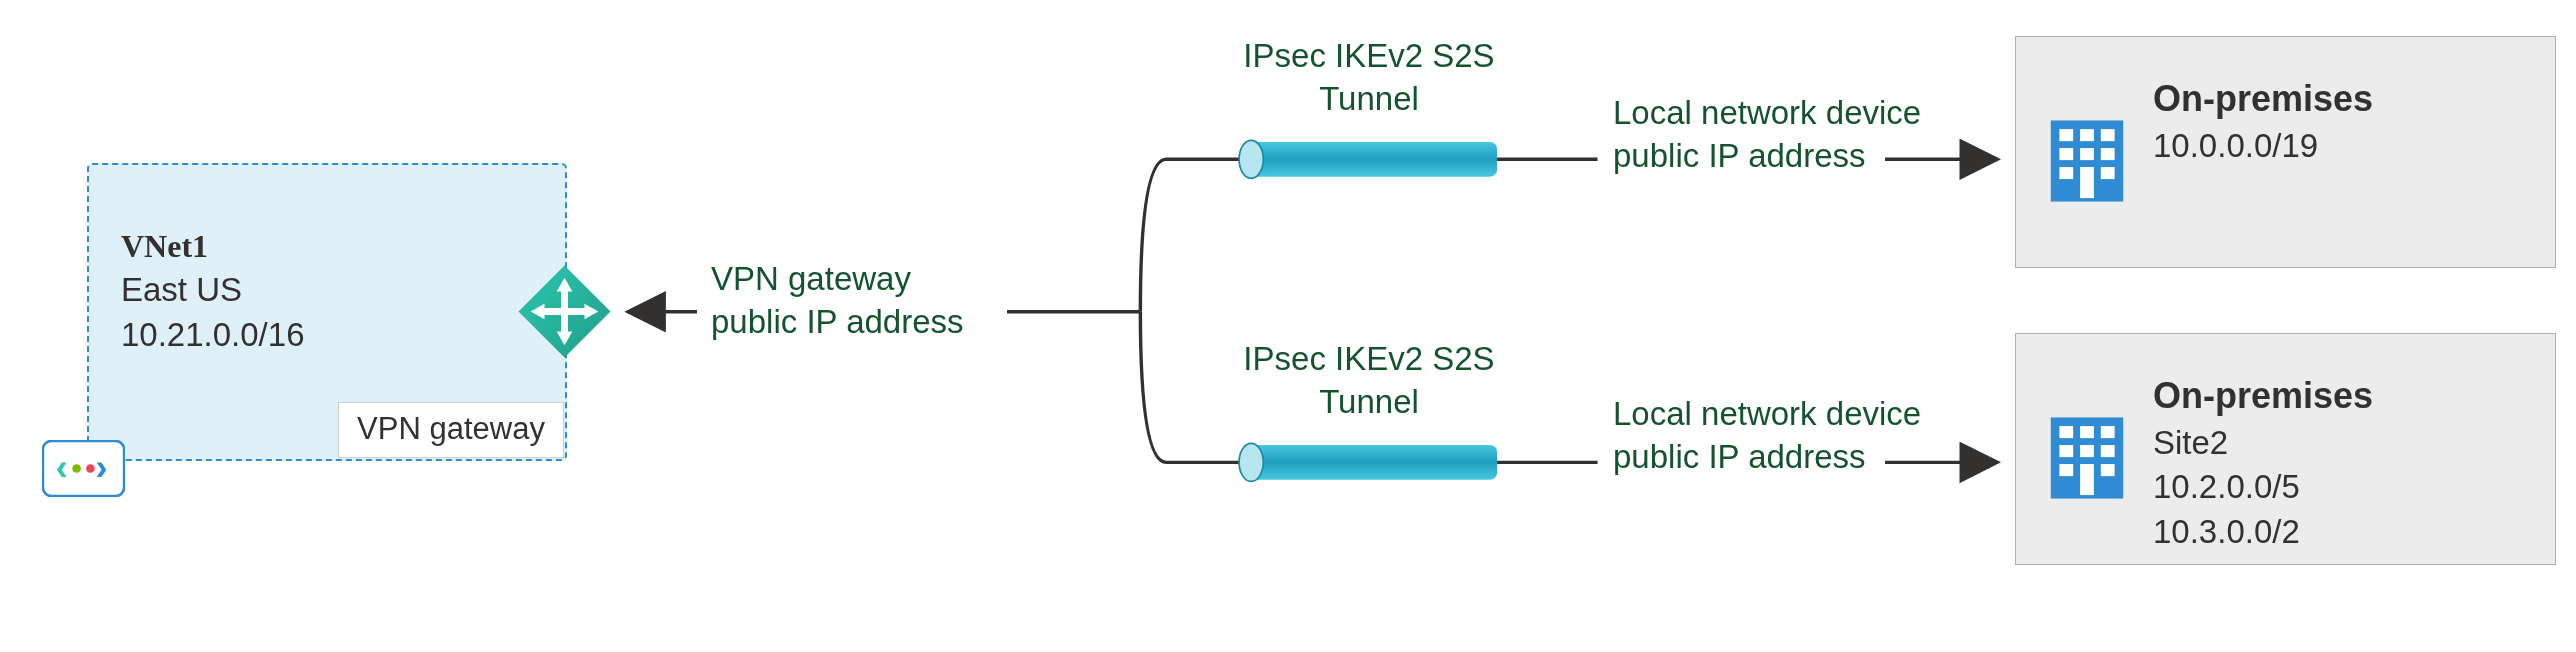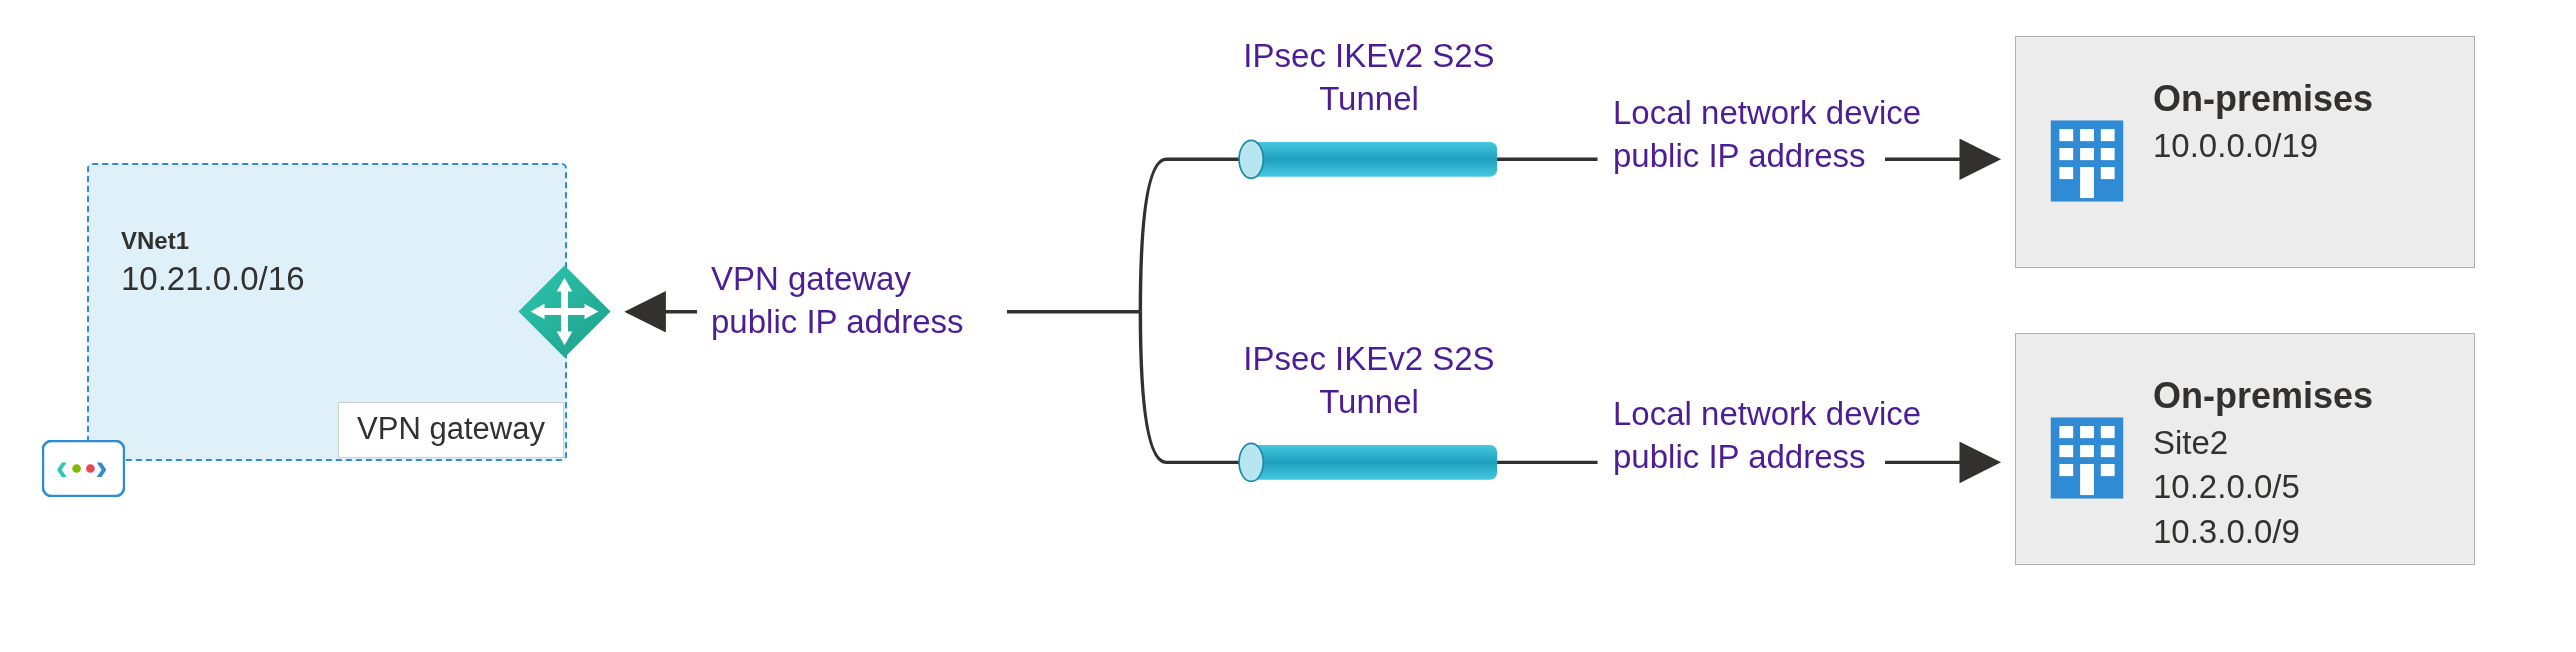--- a/index.html
+++ b/index.html
@@ -68,7 +68,7 @@
     position: absolute;
     font-size: 33px;
     line-height: 1.3;
-    color: #4c1d95;
+    color: #14532d;
   }
   .onprem-box {
     position: absolute;

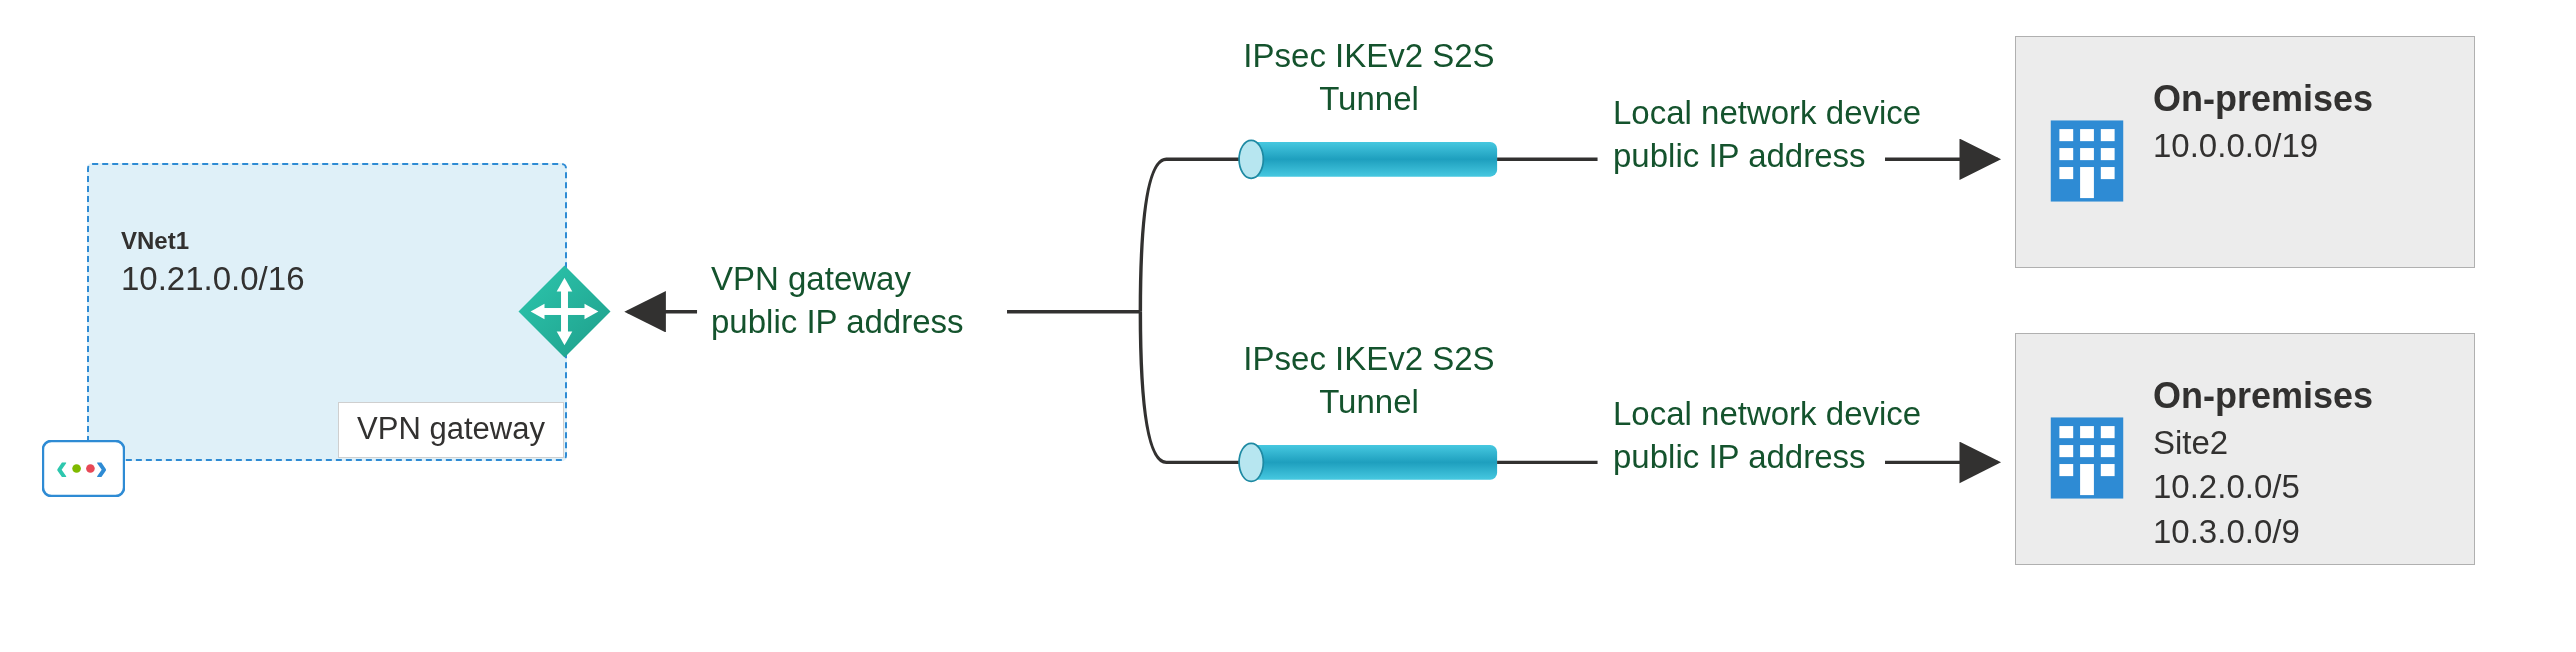--- a/index.html
+++ b/index.html
@@ -72,7 +72,7 @@
   }
   .onprem-box {
     position: absolute;
-    width: 460px;
+    width: 541px;
     height: 232px;
     background: #ECECEC;
     border: 1.7px solid #B0B0B0;

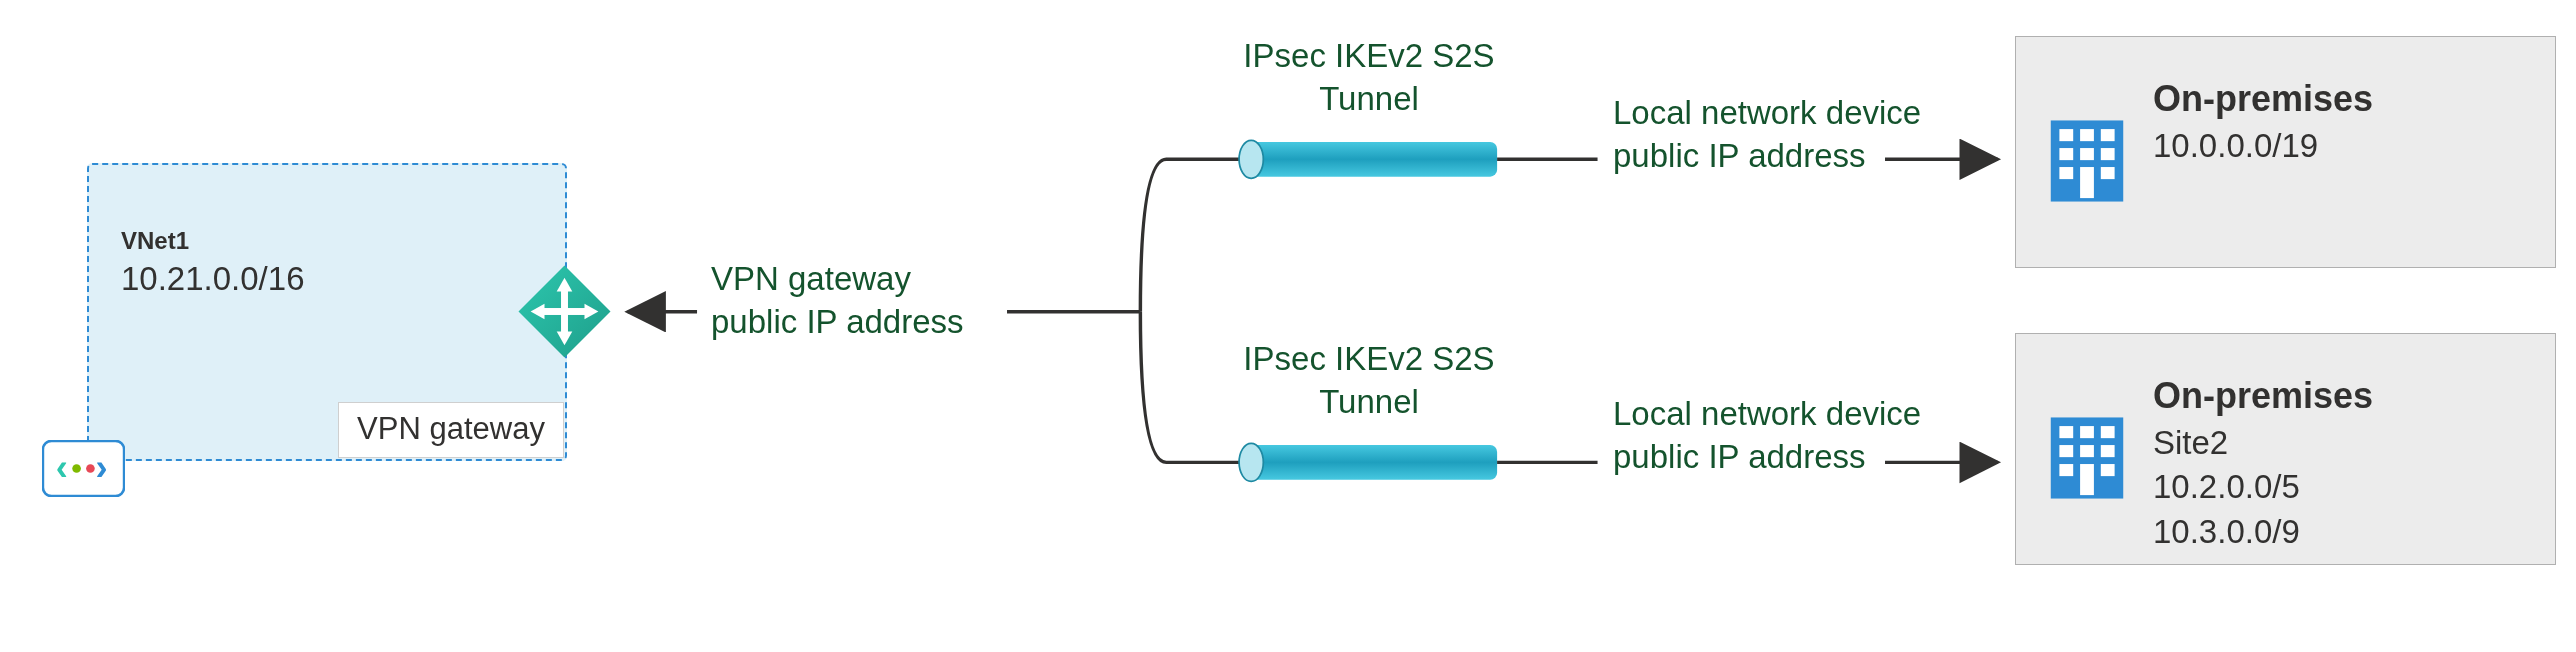--- a/index.html
+++ b/index.html
@@ -36,7 +36,8 @@
   }
   .vnet-text .title {
     font-weight: 700;
-    font-size: 24px;
+    font-size: 32px;
+    font-family: Liberation Serif, serif;
   }
   .vnet-gw-label-box {
     position: absolute;

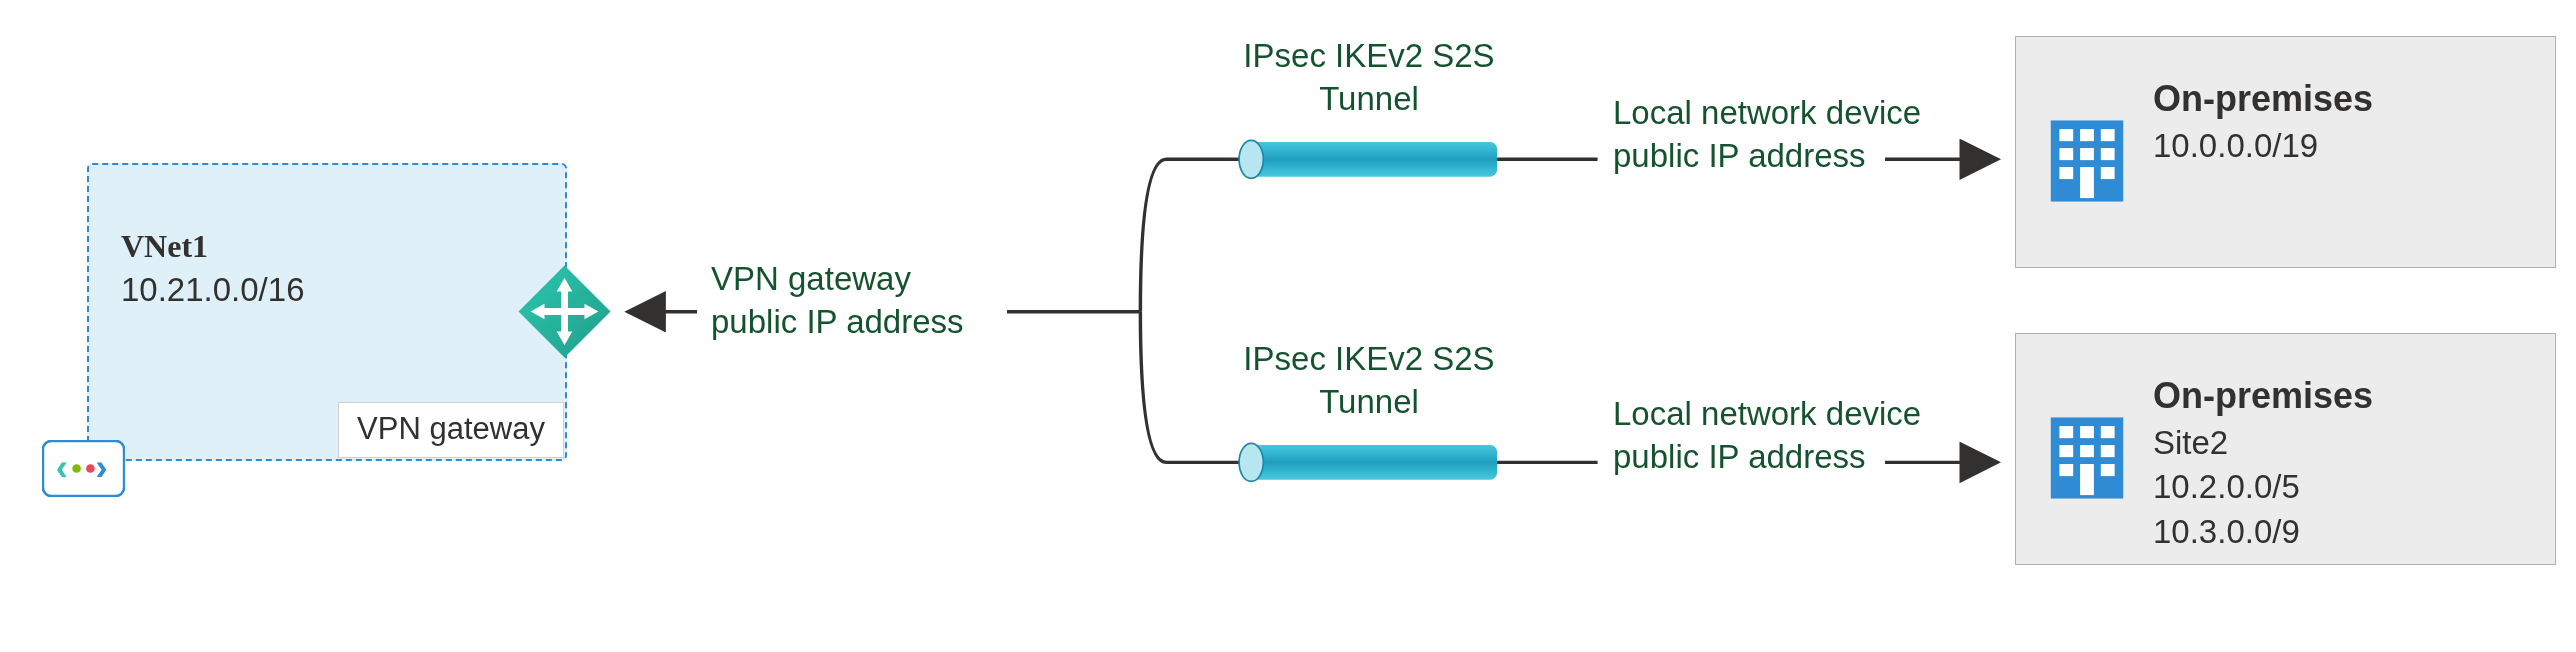--- a/index.html
+++ b/index.html
@@ -116,6 +116,7 @@
   <div class="vnet-box"></div>
   <div class="vnet-text">
     <div class="title">VNet1</div>
+    <div>East US</div>
     <div>10.21.0.0/16</div>
   </div>
   <div class="vnet-gw-label-box">VPN gateway</div>

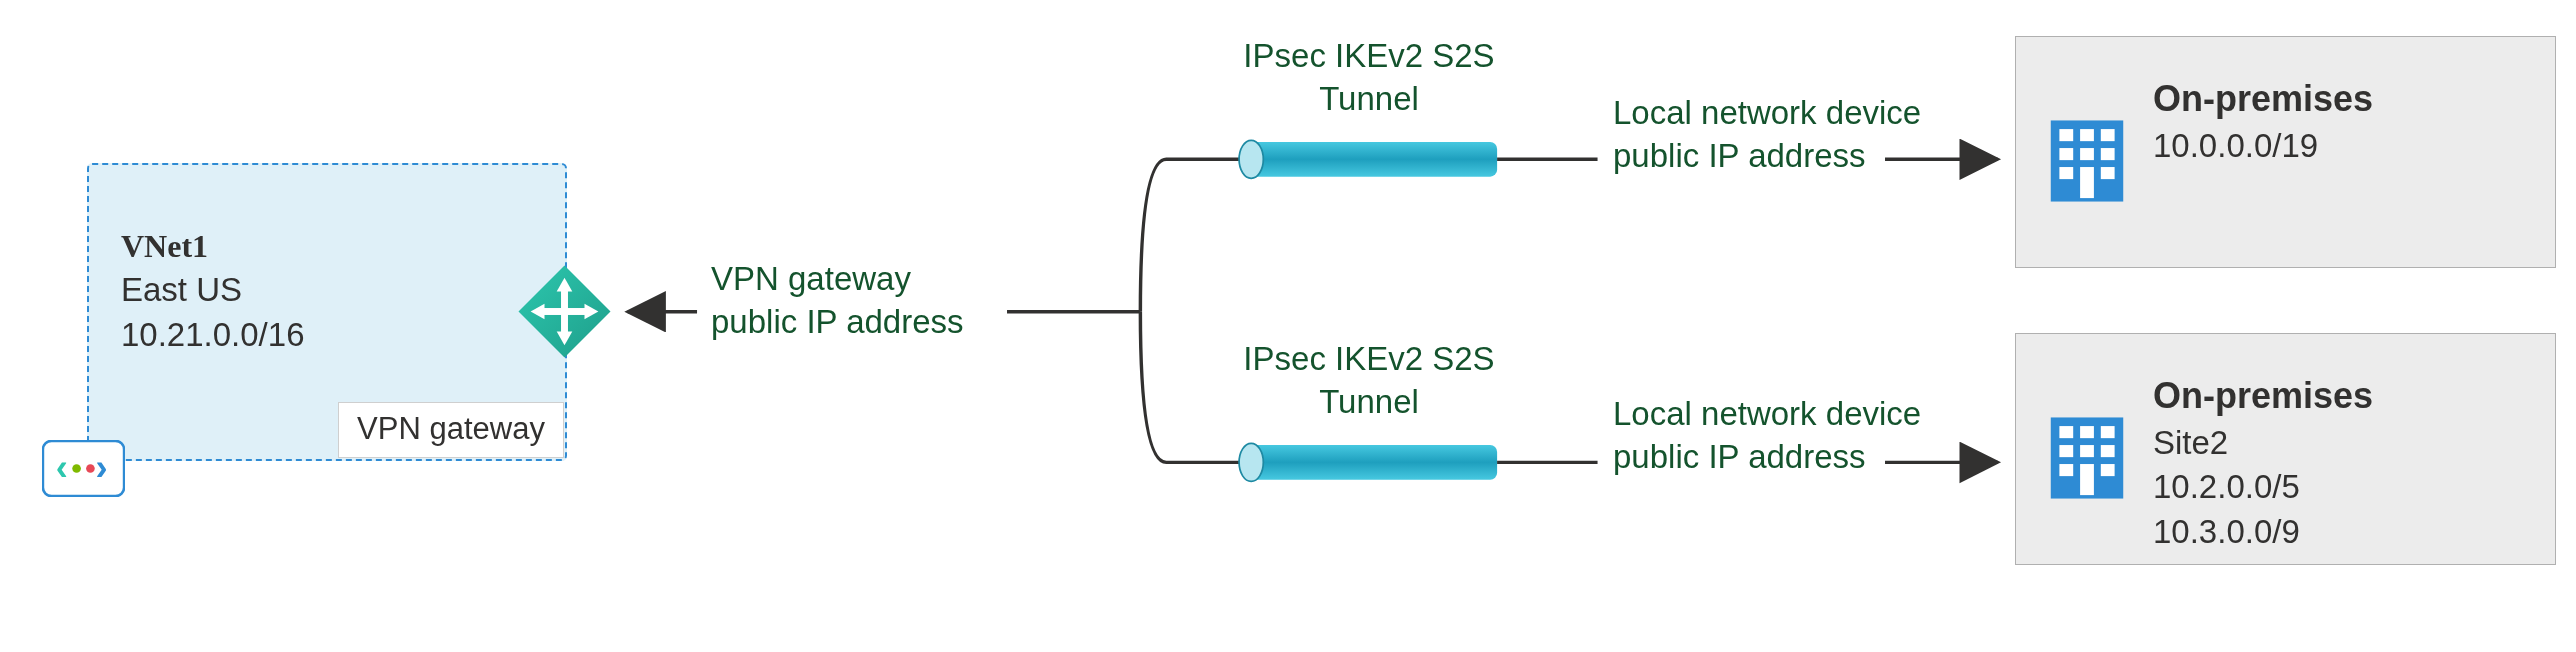--- a/index.html
+++ b/index.html
@@ -212,7 +212,7 @@
       <div class="title">On-premises</div>
       <div>Site2</div>
       <div>10.2.0.0/5</div>
-      <div>10.3.0.0/9</div>
+      <div>10.3.0.0/2</div>
     </div>
   </div>
 

